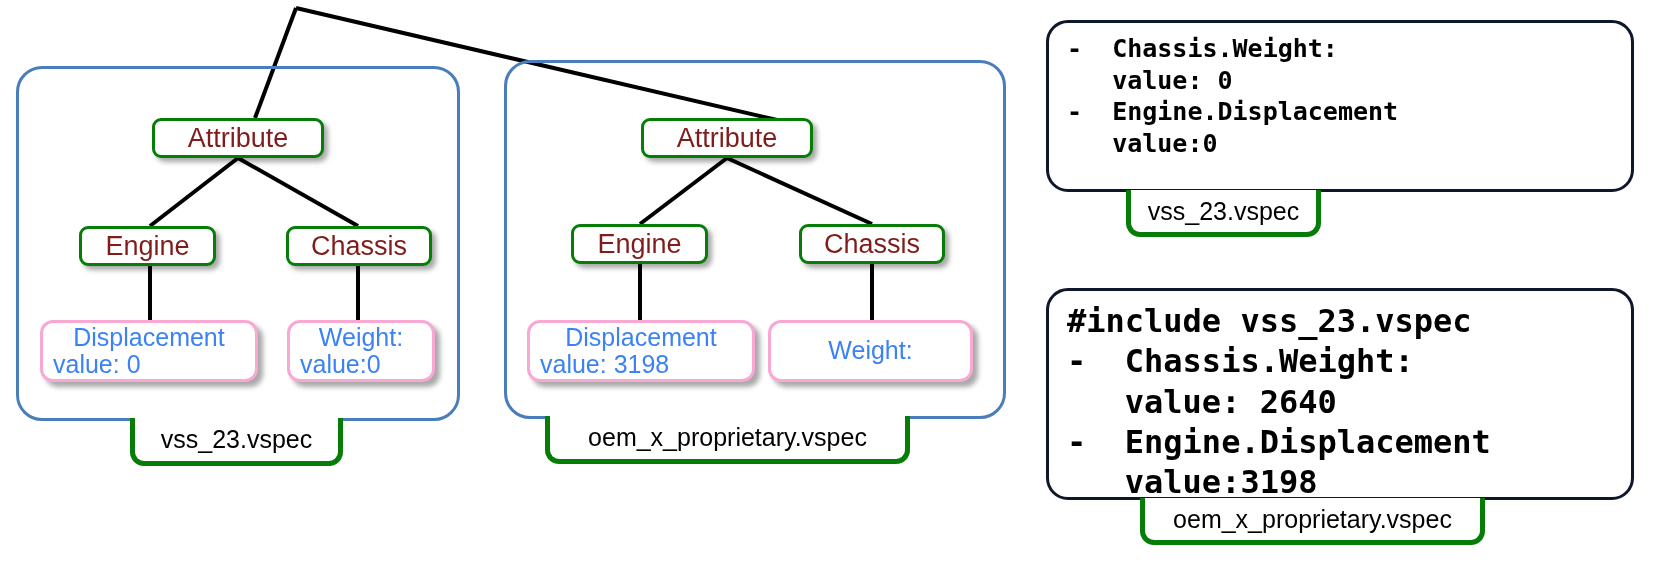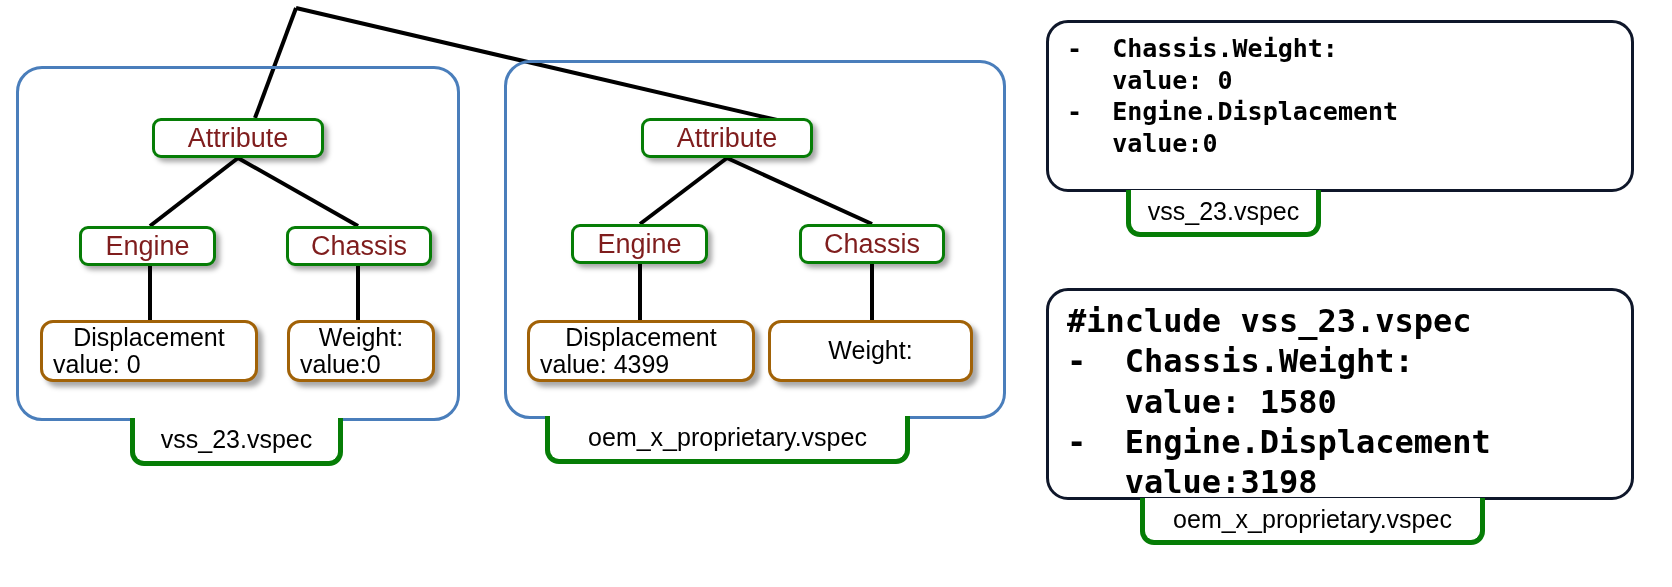--- a/index.html
+++ b/index.html
@@ -71,10 +71,10 @@
   
   .node-leaf {
     position: absolute;
-    border: 3px solid #a16207;
+    border: 3px solid #f9a8d4;
     border-radius: 13px;
     background: #ffffff;
-    color: #000000;
+    color: #3b82f6;
     box-sizing: border-box;
     padding: 3px 10px 4px 10px;
     box-shadow: 5px 5px 5px rgba(0,0,0,0.34);

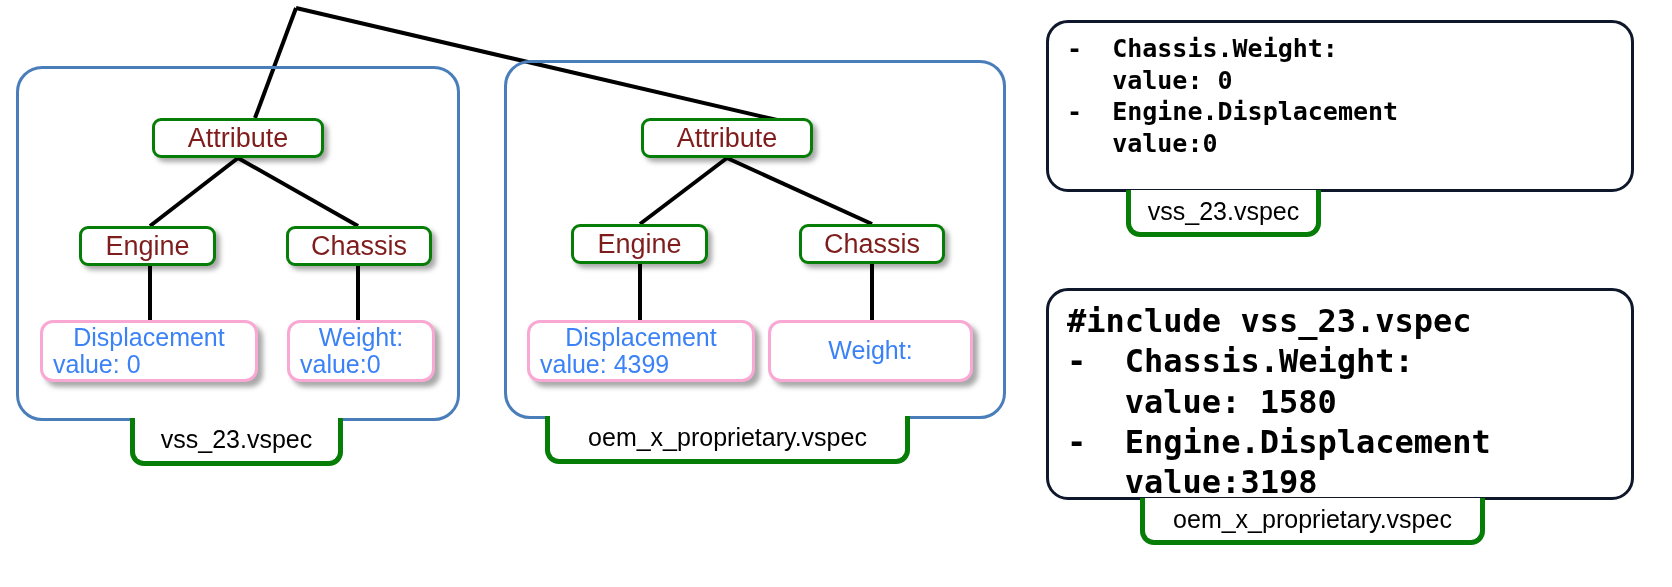--- a/index.html
+++ b/index.html
@@ -177,7 +177,7 @@
 
   <div class="node-leaf" style="left:527px; top:320px; width:228px; height:62px; font-size:25px;">
     <div class="leaf-title">Displacement</div>
-    <div class="leaf-value">value: 4399</div>
+    <div class="leaf-value">value: 3198</div>
   </div>
 
   <div class="node-leaf" style="left:768px; top:320px; width:205px; height:62px; font-size:25px;">

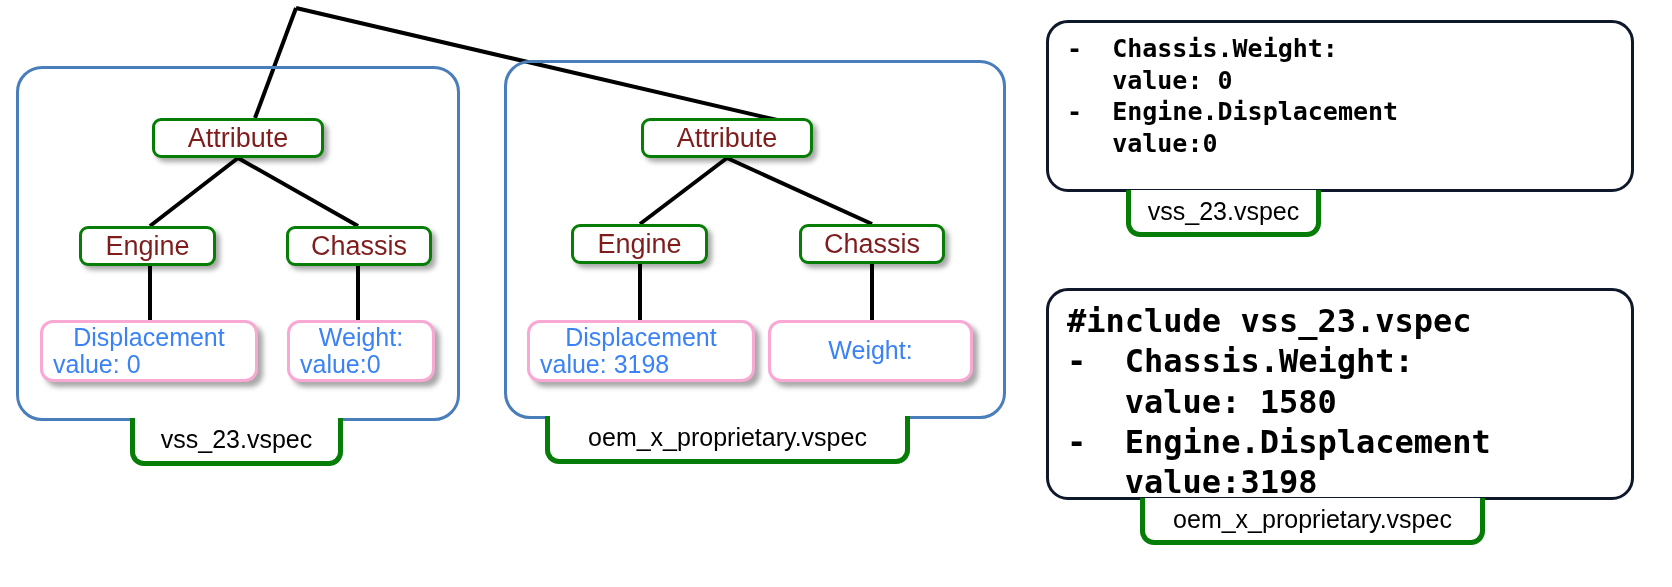--- a/index.html
+++ b/index.html
@@ -198,7 +198,7 @@
   <div class="code-panel" style="left:1046px; top:288px; width:588px; height:212px; font-size:32px;">
     <div class="code-line">#include vss_23.vspec</div>
     <div class="code-line">-  Chassis.Weight:</div>
-    <div class="code-line">   value: 1580</div>
+    <div class="code-line">   value: 2640</div>
     <div class="code-line">-  Engine.Displacement</div>
     <div class="code-line">   value:3198</div>
   </div>

